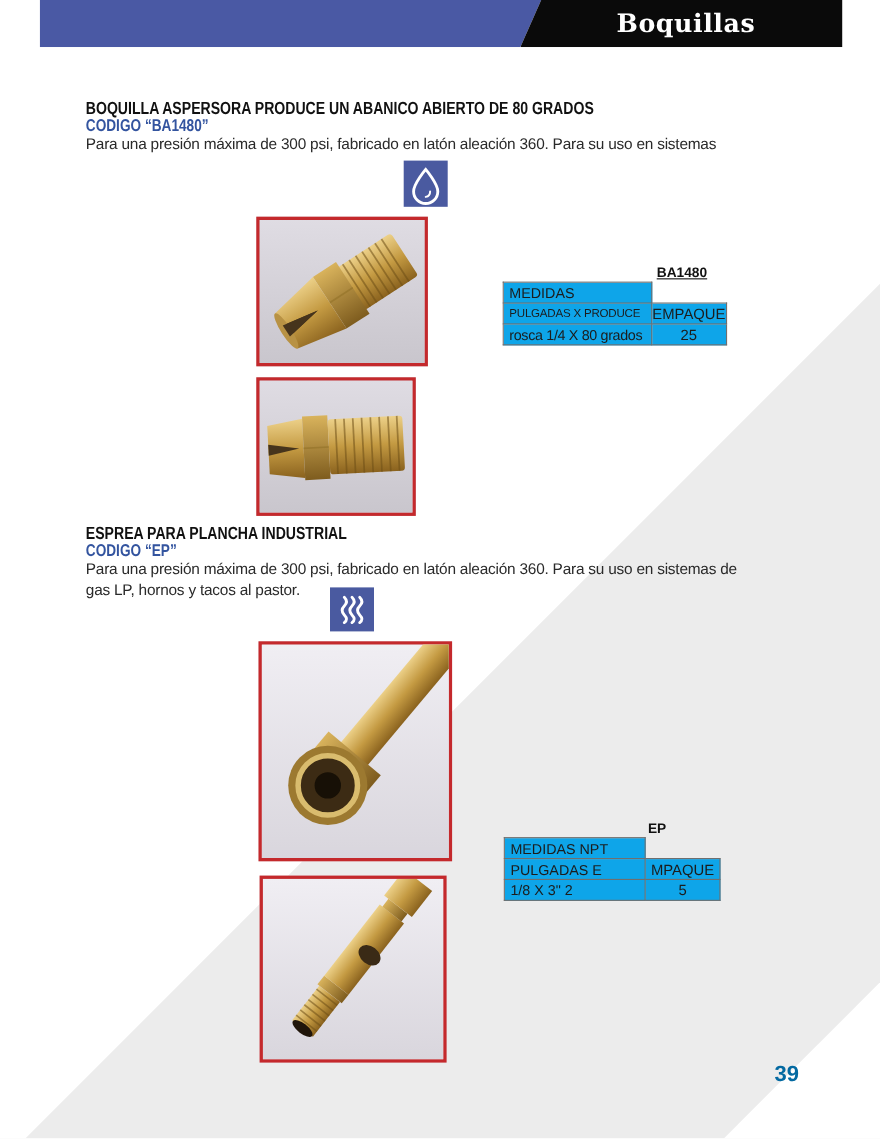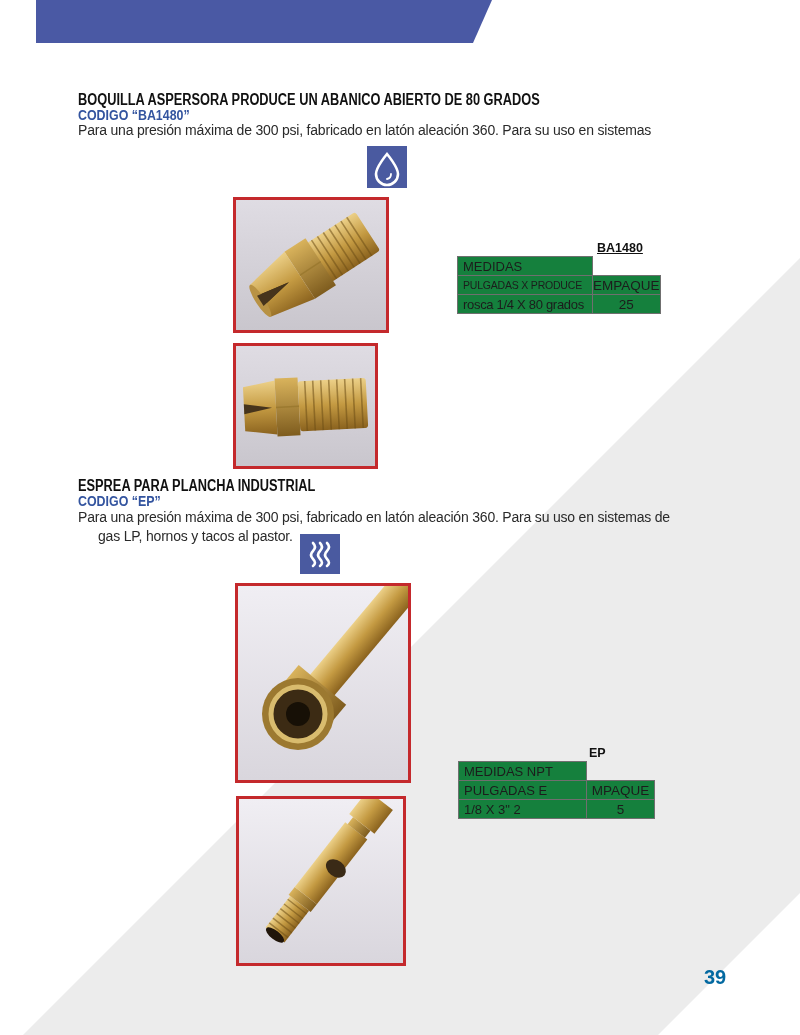--- a/index.html
+++ b/index.html
@@ -77,6 +77,9 @@
   <div class="abs band"></div>
 
   <div class="abs hdr-blue z"></div>
+  <div class="abs hdr-black z">
+    <span class="hdr-title">Boquillas</span>
+  </div>
 
   <div class="abs cond z" style="left:78px;top:91px;">BOQUILLA ASPERSORA PRODUCE UN ABANICO ABIERTO DE 80 GRADOS</div>
   <div class="abs cond code z" style="left:78px;top:106px;">CODIGO “BA1480”</div>

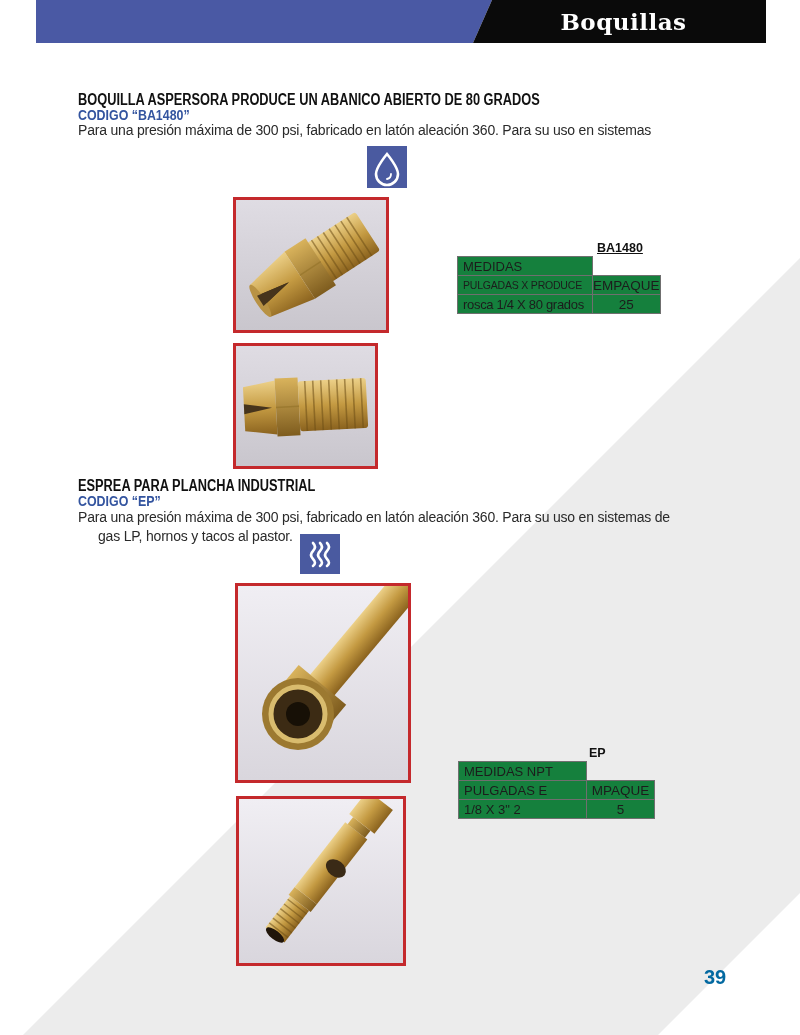--- a/index.html
+++ b/index.html
@@ -38,7 +38,7 @@
   
   table.spec{position:absolute;border-collapse:collapse;table-layout:fixed;}
   table.spec td{border:1px solid #6f6f6f;height:18px;padding:0 0 0 5px;font-size:13px;
-                color:#1c1c1c;background:#15803d;vertical-align:middle;white-space:nowrap;}
+                color:#1c1c1c;background:#0ea5e9;vertical-align:middle;white-space:nowrap;}
   table.spec td.c2{text-align:center;padding:0;font-size:13.5px;margin-left:23px;}
   table.spec td.open{border-top:none;border-right:none;border-bottom:none;background:transparent;}
   table.spec td.small{font-size:10.5px;letter-spacing:-0.2px;}

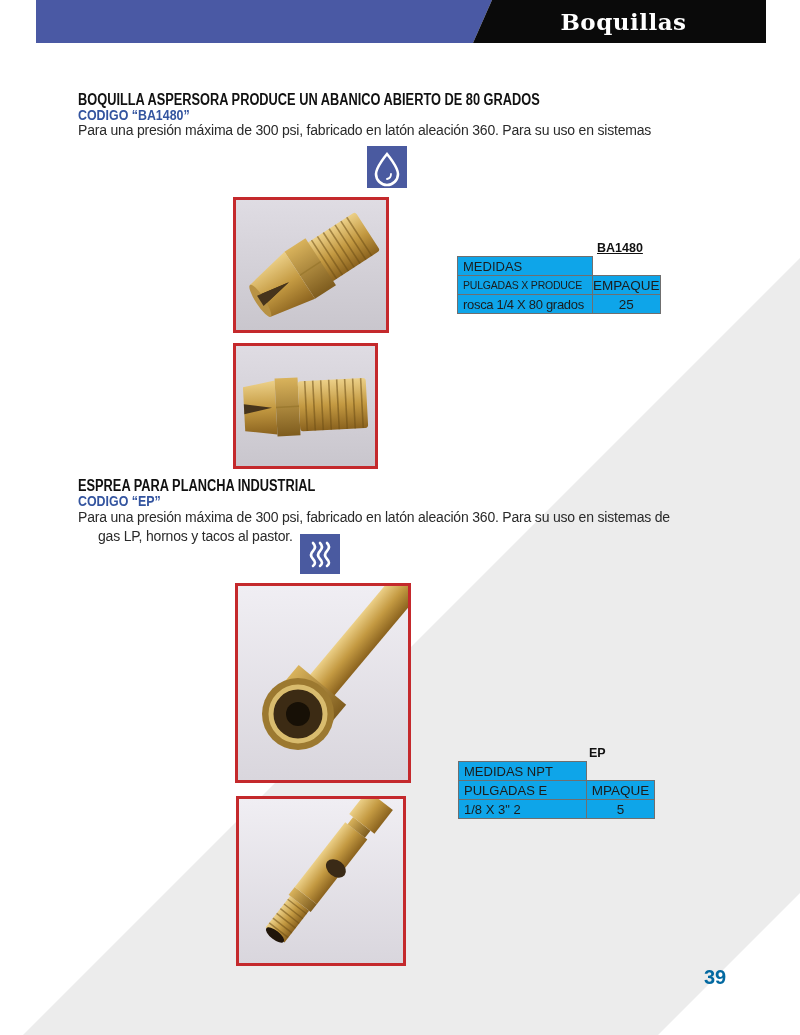--- a/index.html
+++ b/index.html
@@ -164,7 +164,7 @@
   <div class="abs cond z" style="left:78px;top:477px;">ESPREA PARA PLANCHA INDUSTRIAL</div>
   <div class="abs cond code z" style="left:78px;top:492px;">CODIGO “EP”</div>
   <div class="abs body-line z" style="left:78px;top:509px;">Para una presión máxima de 300 psi, fabricado en latón aleación 360. Para su uso en sistemas de</div>
-  <div class="abs body-line z" style="left:78px;top:528px;margin-left:20px;">gas LP, hornos y tacos al pastor.</div>
+  <div class="abs body-line z" style="left:78px;top:528px;">gas LP, hornos y tacos al pastor.</div>
 
   <div class="abs icon-box z" style="left:300px;top:534px;width:40px;height:40px;">
     <svg width="40" height="40" viewBox="0 0 40 40">

